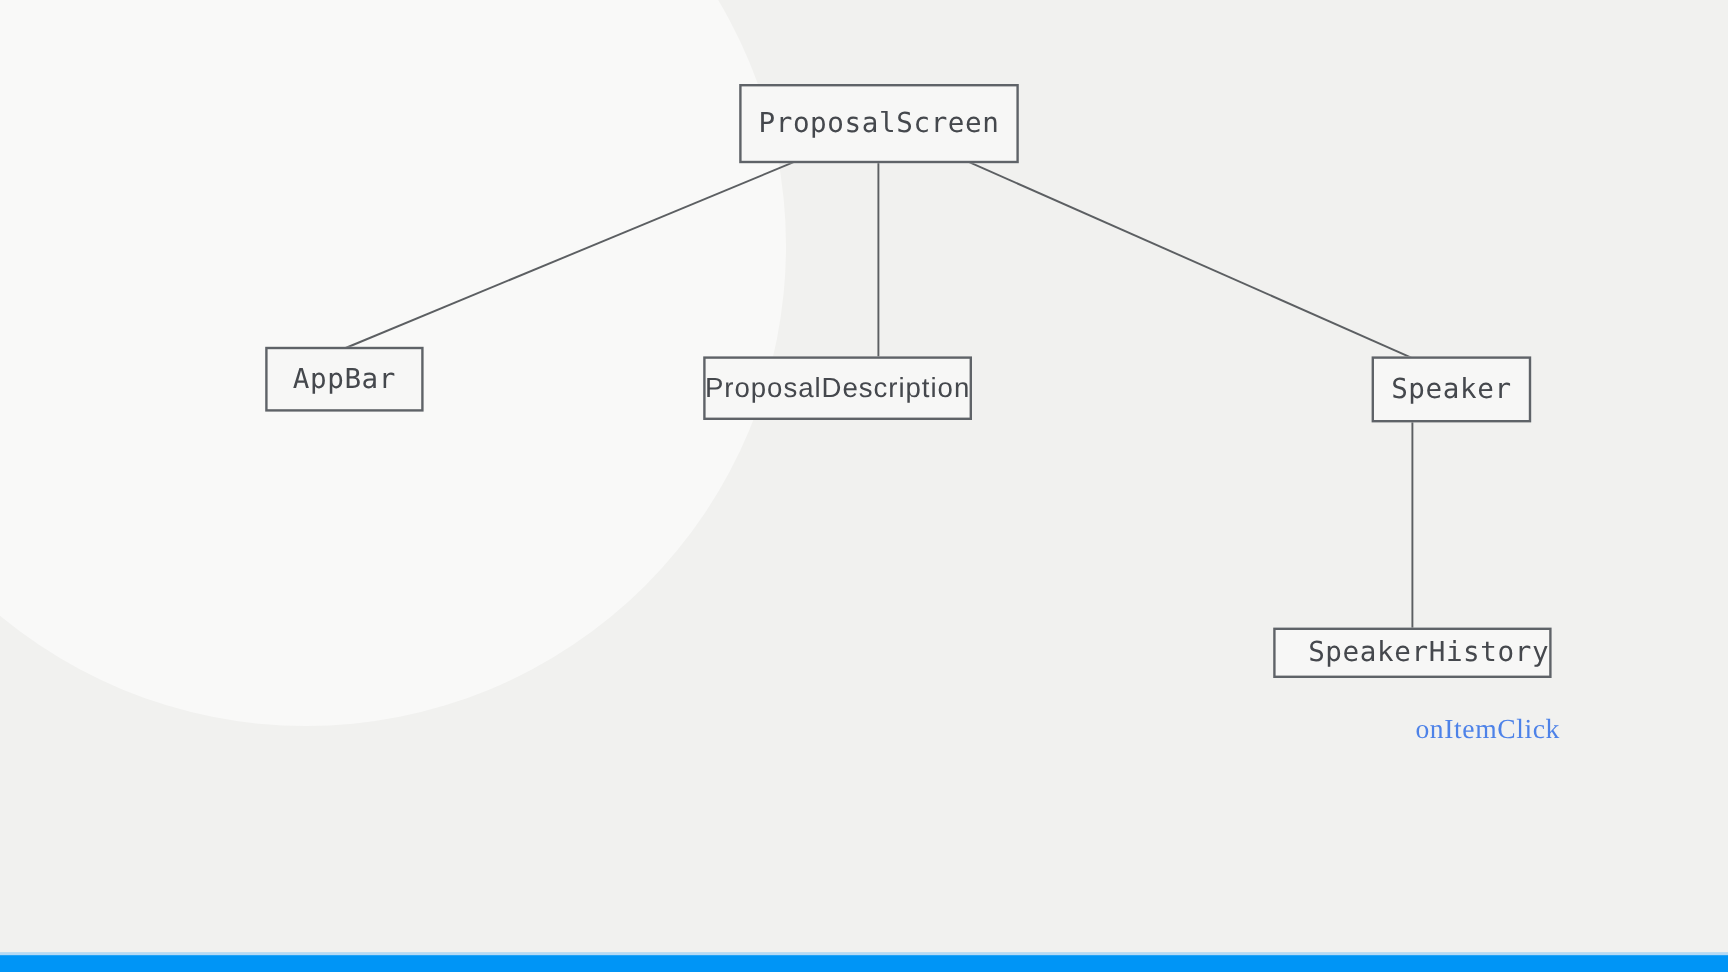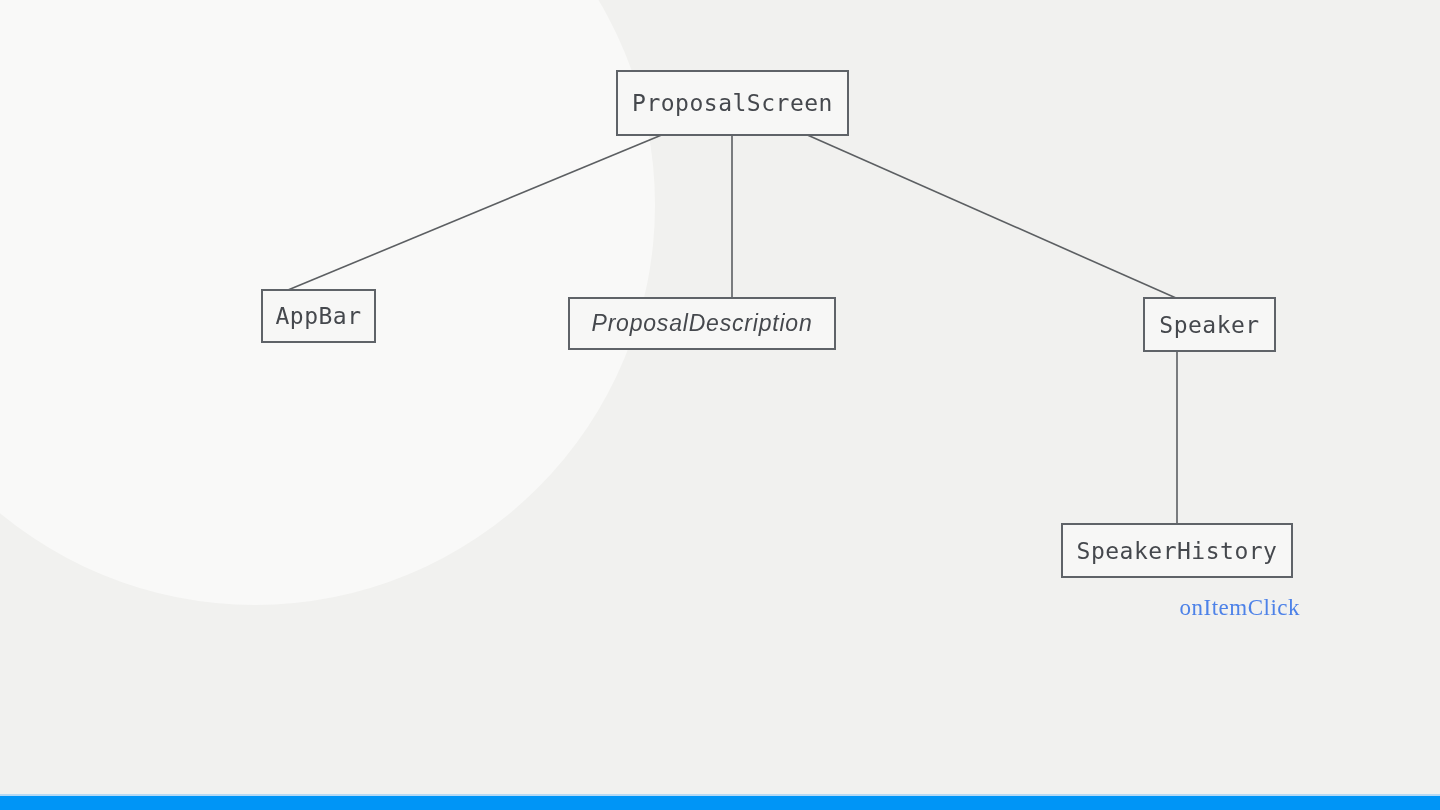--- a/index.html
+++ b/index.html
@@ -67,7 +67,7 @@
   }
 
   #node-proposal-screen     { left: 616px;  top: 70px;  width: 233px; height: 66px; }
-  #node-app-bar             { left: 221px;  top: 289px; width: 115px; height: 54px; margin-left: 40px; }
+  #node-app-bar             { left: 221px;  top: 289px; width: 132px; height: 54px; }
   #node-proposal-description{ left: 568px;  top: 297px; width: 268px; height: 53px; font-style: italic; }
   #node-speaker             { left: 1111px; top: 297px; width: 133px; height: 55px; margin-left: 32px; }
   #node-speaker-history     { left: 1061px; top: 523px; width: 232px; height: 55px; }

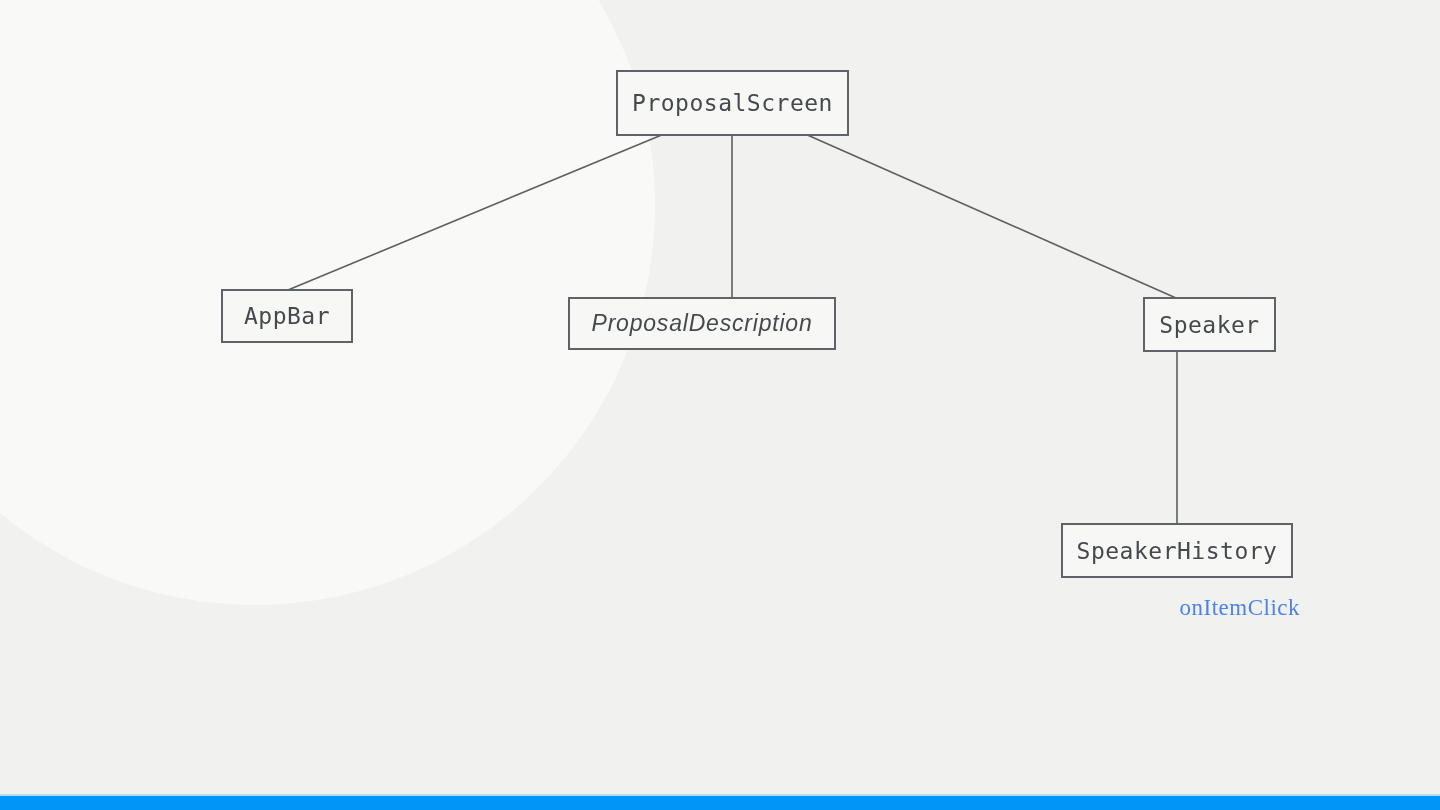--- a/index.html
+++ b/index.html
@@ -68,7 +68,7 @@
 
   #node-proposal-screen     { left: 616px;  top: 70px;  width: 233px; height: 66px; }
   #node-app-bar             { left: 221px;  top: 289px; width: 132px; height: 54px; }
-  #node-proposal-description{ left: 568px;  top: 297px; width: 268px; height: 53px; font-style: italic; }
+  #node-proposal-description{ left: 586px;  top: 297px; width: 224px; height: 53px; }
   #node-speaker             { left: 1111px; top: 297px; width: 133px; height: 55px; margin-left: 32px; }
   #node-speaker-history     { left: 1061px; top: 523px; width: 232px; height: 55px; }
 

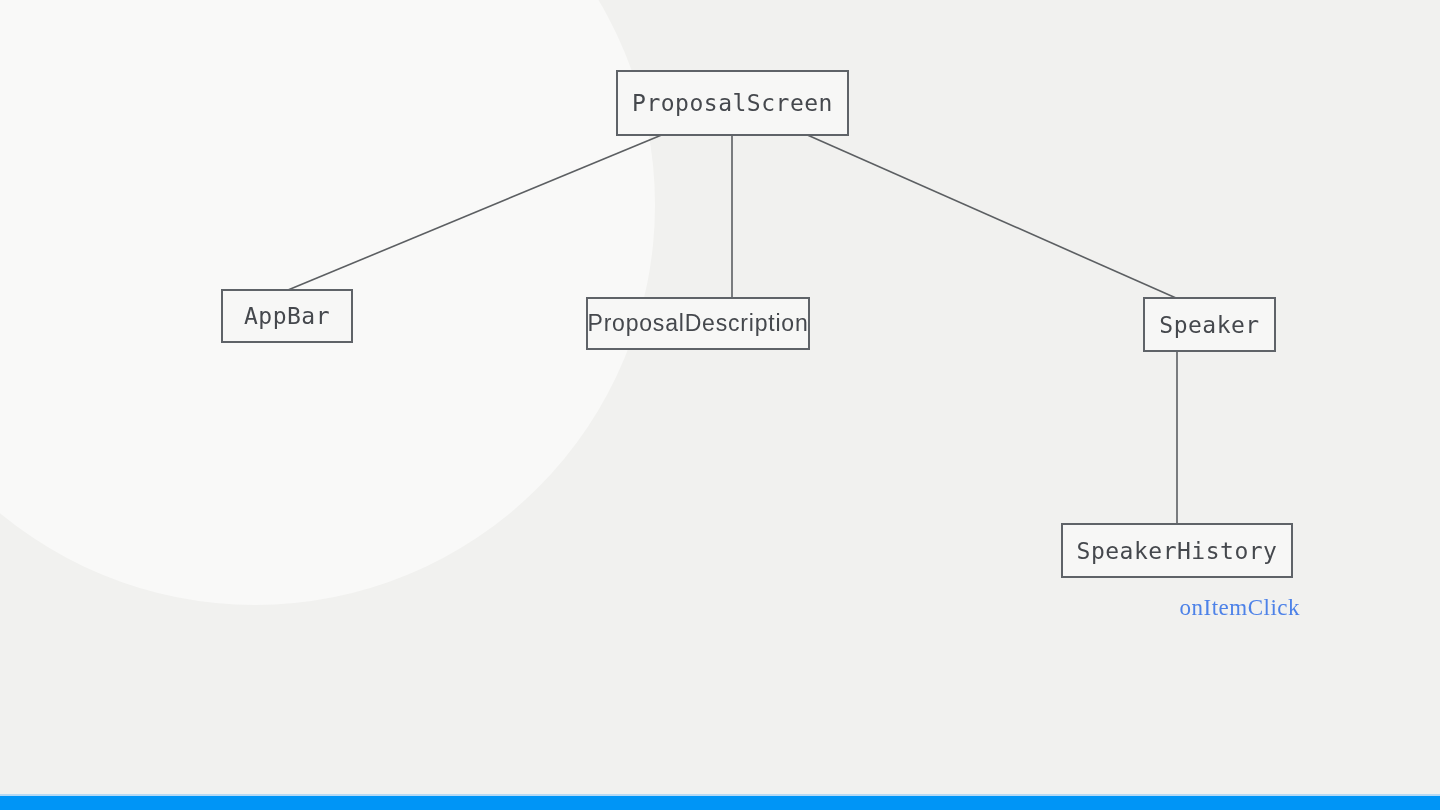--- a/index.html
+++ b/index.html
@@ -70,7 +70,7 @@
   #node-app-bar             { left: 221px;  top: 289px; width: 132px; height: 54px; }
   #node-proposal-description{ left: 586px;  top: 297px; width: 224px; height: 53px; }
   #node-speaker             { left: 1111px; top: 297px; width: 133px; height: 55px; margin-left: 32px; }
-  #node-speaker-history     { left: 1061px; top: 523px; width: 232px; height: 55px; }
+  #node-speaker-history     { left: 1061px; top: 523px; width: 232px; height: 42px; justify-content: flex-end; }
 
   .annotation {
     position: absolute;

